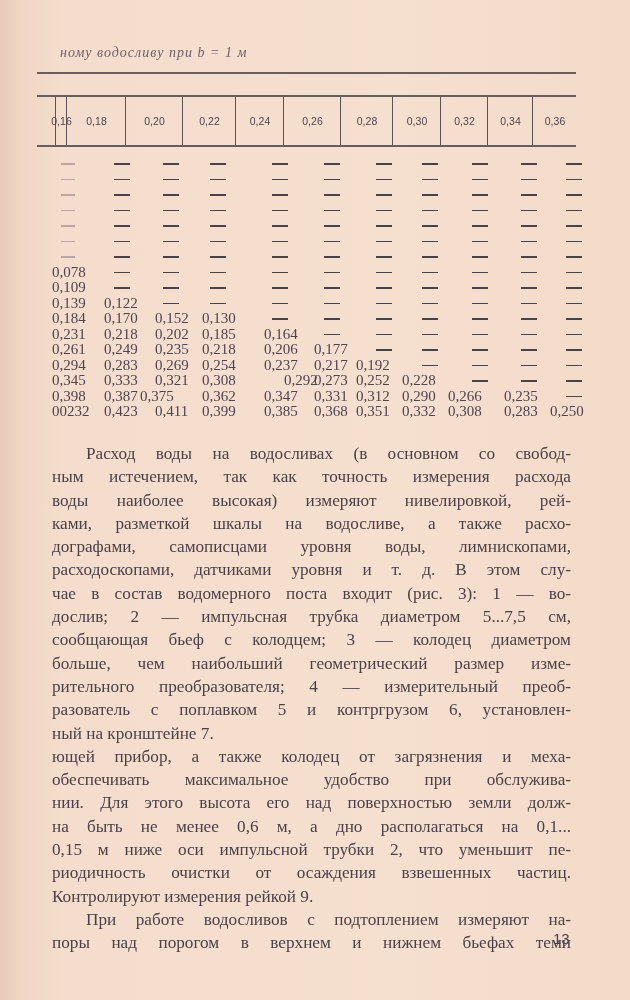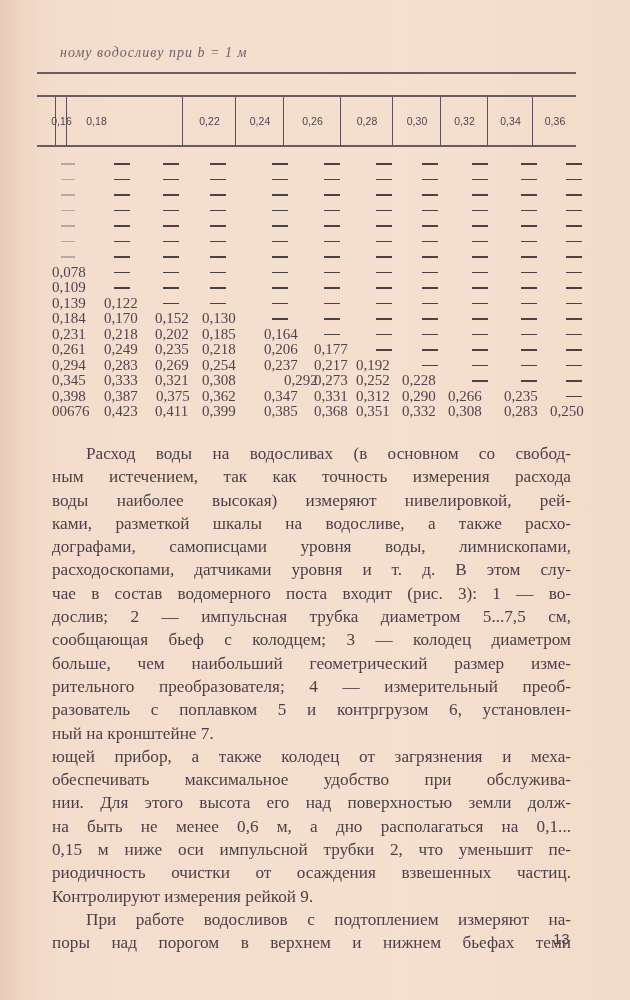--- a/index.html
+++ b/index.html
@@ -55,6 +55,7 @@
 <div class="header-row" id="header-row">
     <div class="hcell sep" style="left: 18px; width: 11px;">0,16</div>
     <div class="hcell sep" style="left: 29px; width: 59px;">0,18</div>
+    <div class="hcell sep" style="left: 88px; width: 57px;">0,20</div>
     <div class="hcell sep" style="left: 145px; width: 53px;">0,22</div>
     <div class="hcell sep" style="left: 198px; width: 48px;">0,24</div>
     <div class="hcell sep" style="left: 246px; width: 57px;">0,26</div>

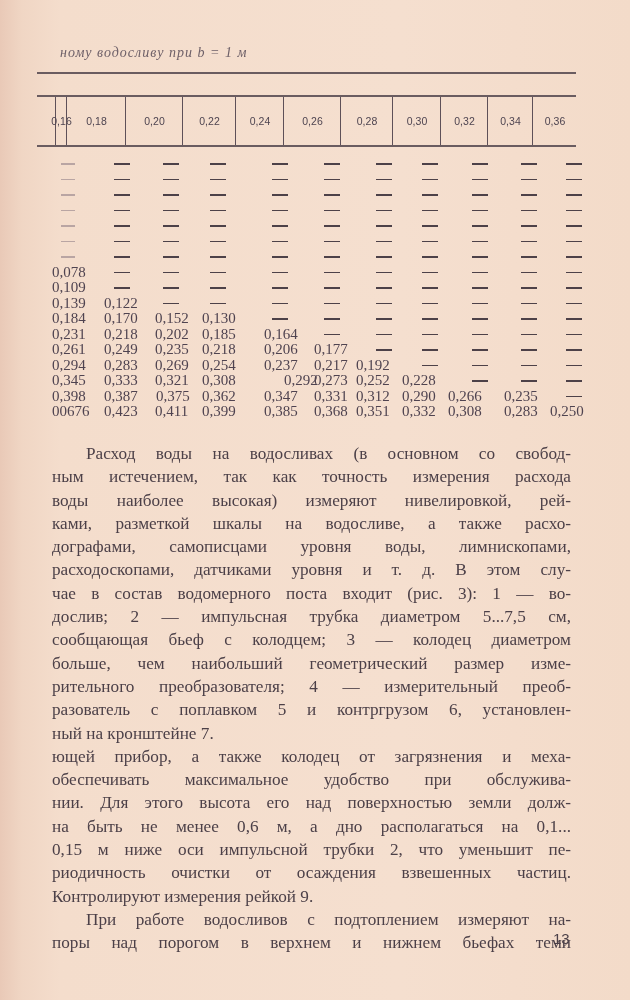--- a/index.html
+++ b/index.html
@@ -266,7 +266,7 @@
     <div class="row">
       <div class="cell" style="left: 0px;">0,398</div>
       <div class="cell" style="left: 52px;">0,387</div>
-      <div class="cell" style="left: 104px;">0,375</div>
+      <div class="cell" style="left: 88px;">0,375</div>
       <div class="cell" style="left: 150px;">0,362</div>
       <div class="cell" style="left: 212px;">0,347</div>
       <div class="cell" style="left: 262px;">0,331</div>

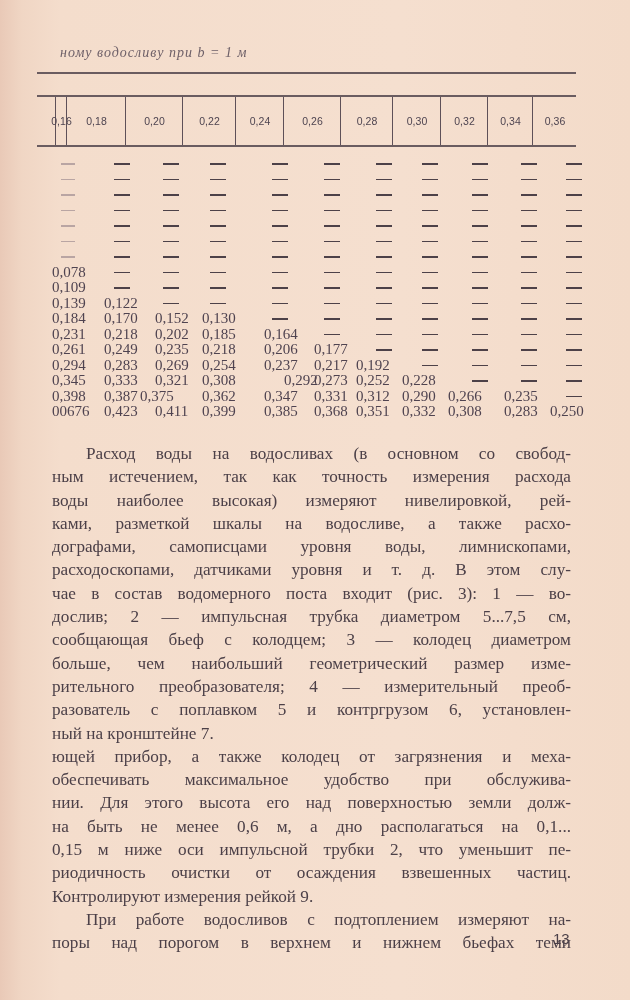--- a/index.html
+++ b/index.html
@@ -277,7 +277,7 @@
       <div class="cell" style="left: 514px; color: transparent; font-size: 1px;">—<span class="dash" style="position: absolute; left: 0px; top: 7px; margin-top: 0px;"></span></div>
     </div>
     <div class="row">
-      <div class="cell" style="left: 0px;">00676</div>
+      <div class="cell" style="left: 0px;">00232</div>
       <div class="cell" style="left: 52px;">0,423</div>
       <div class="cell" style="left: 103px;">0,411</div>
       <div class="cell" style="left: 150px;">0,399</div>

